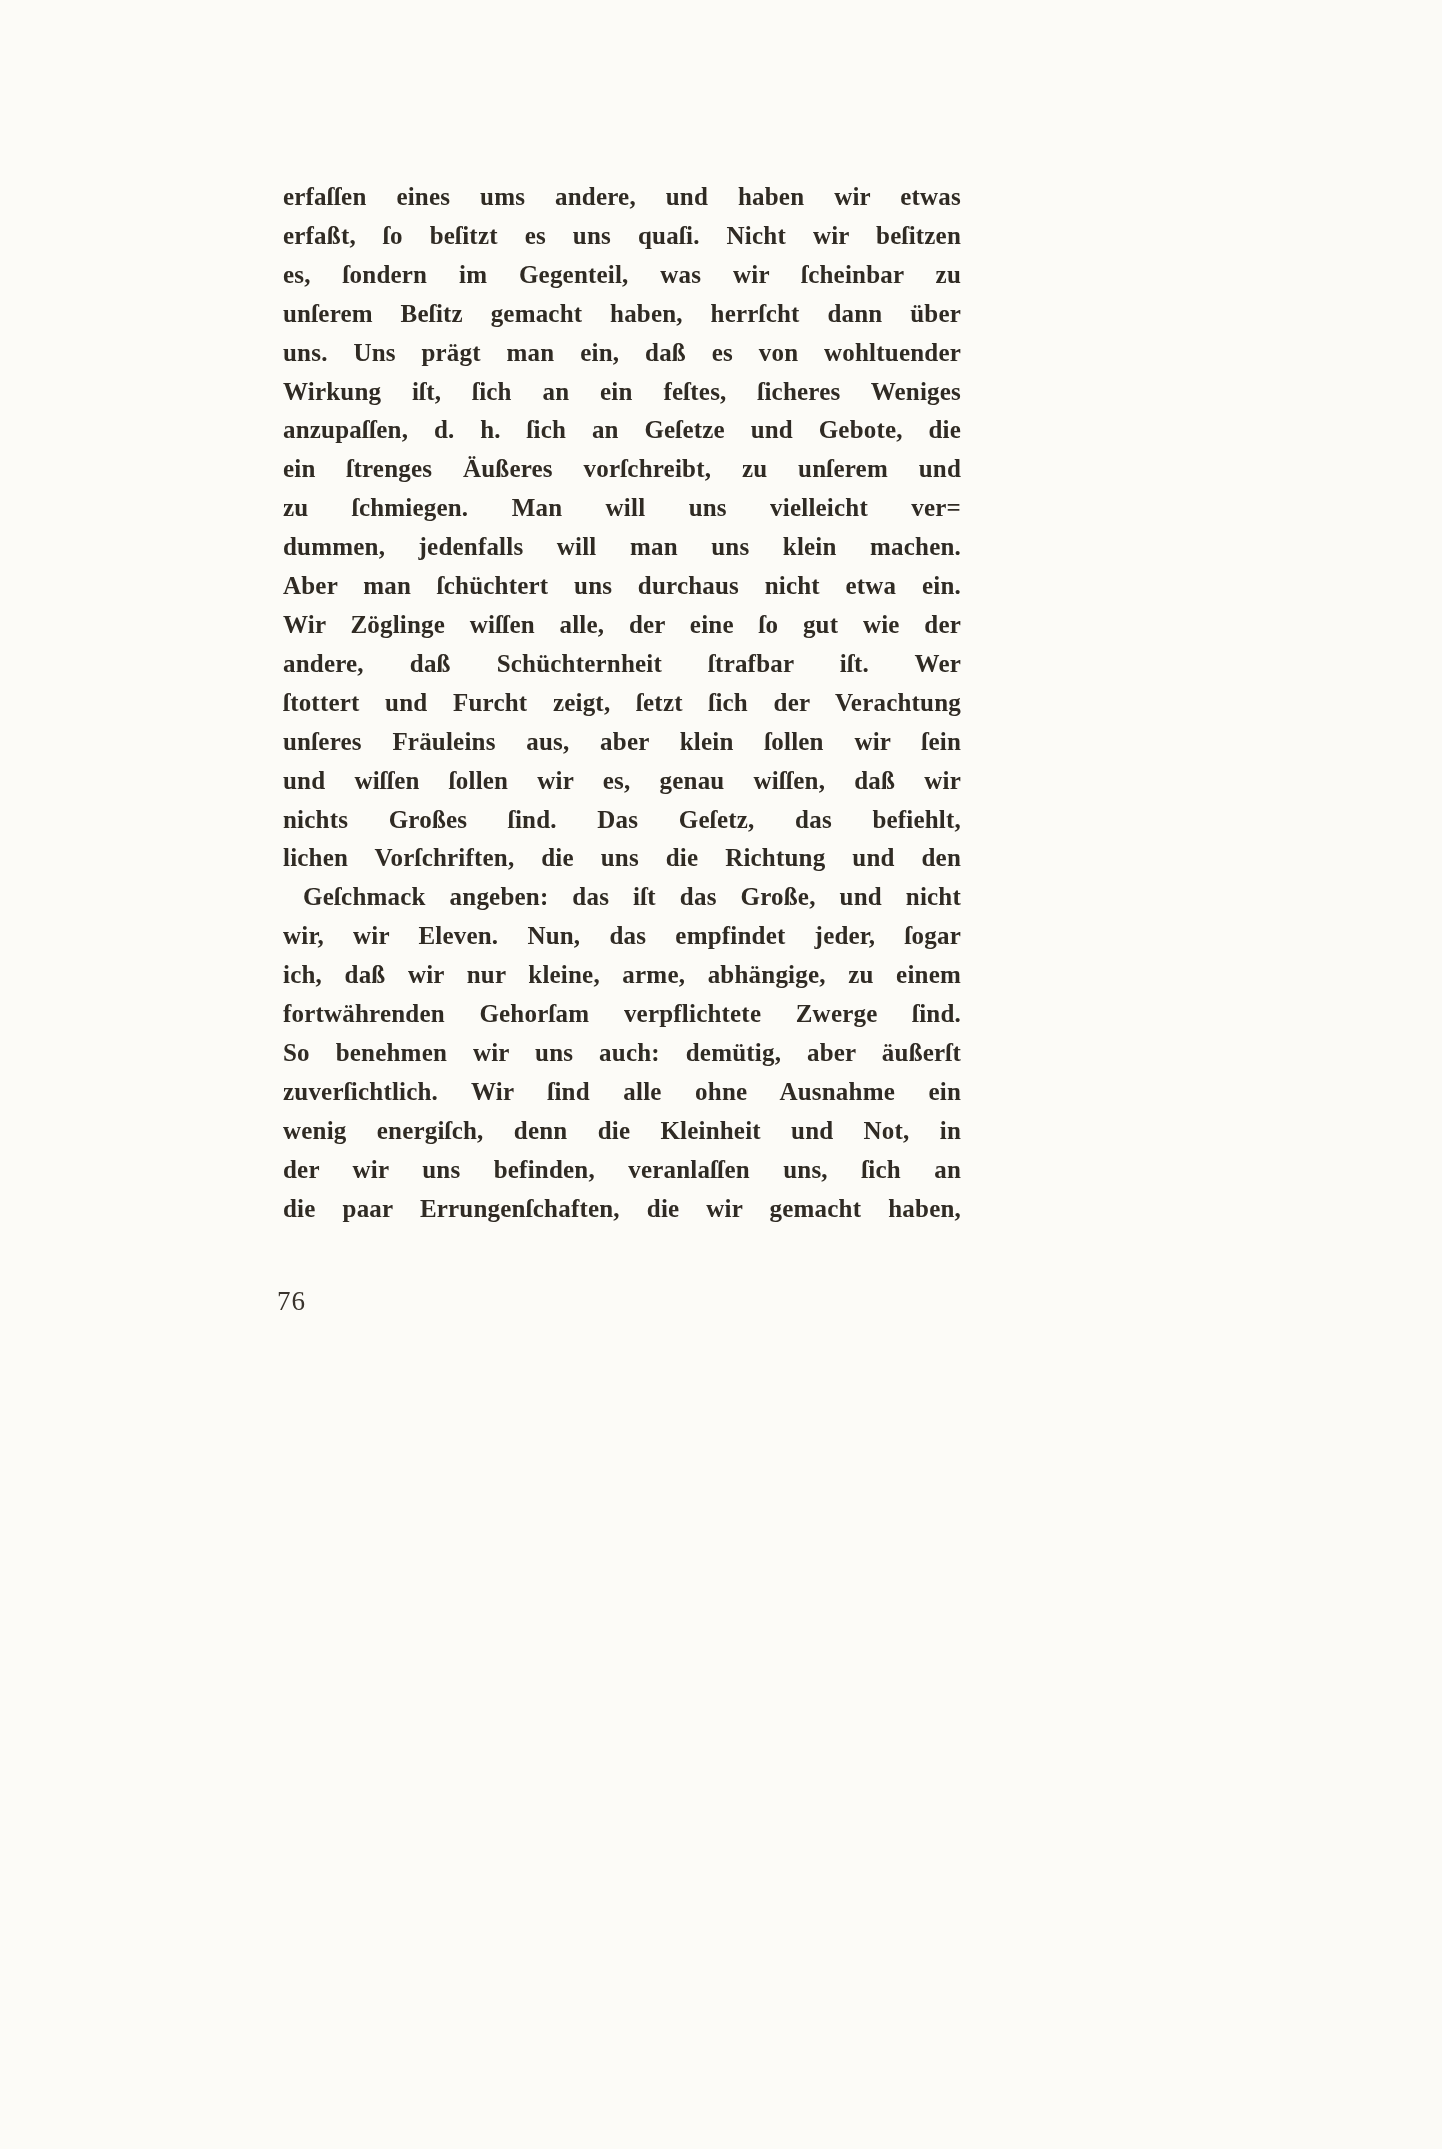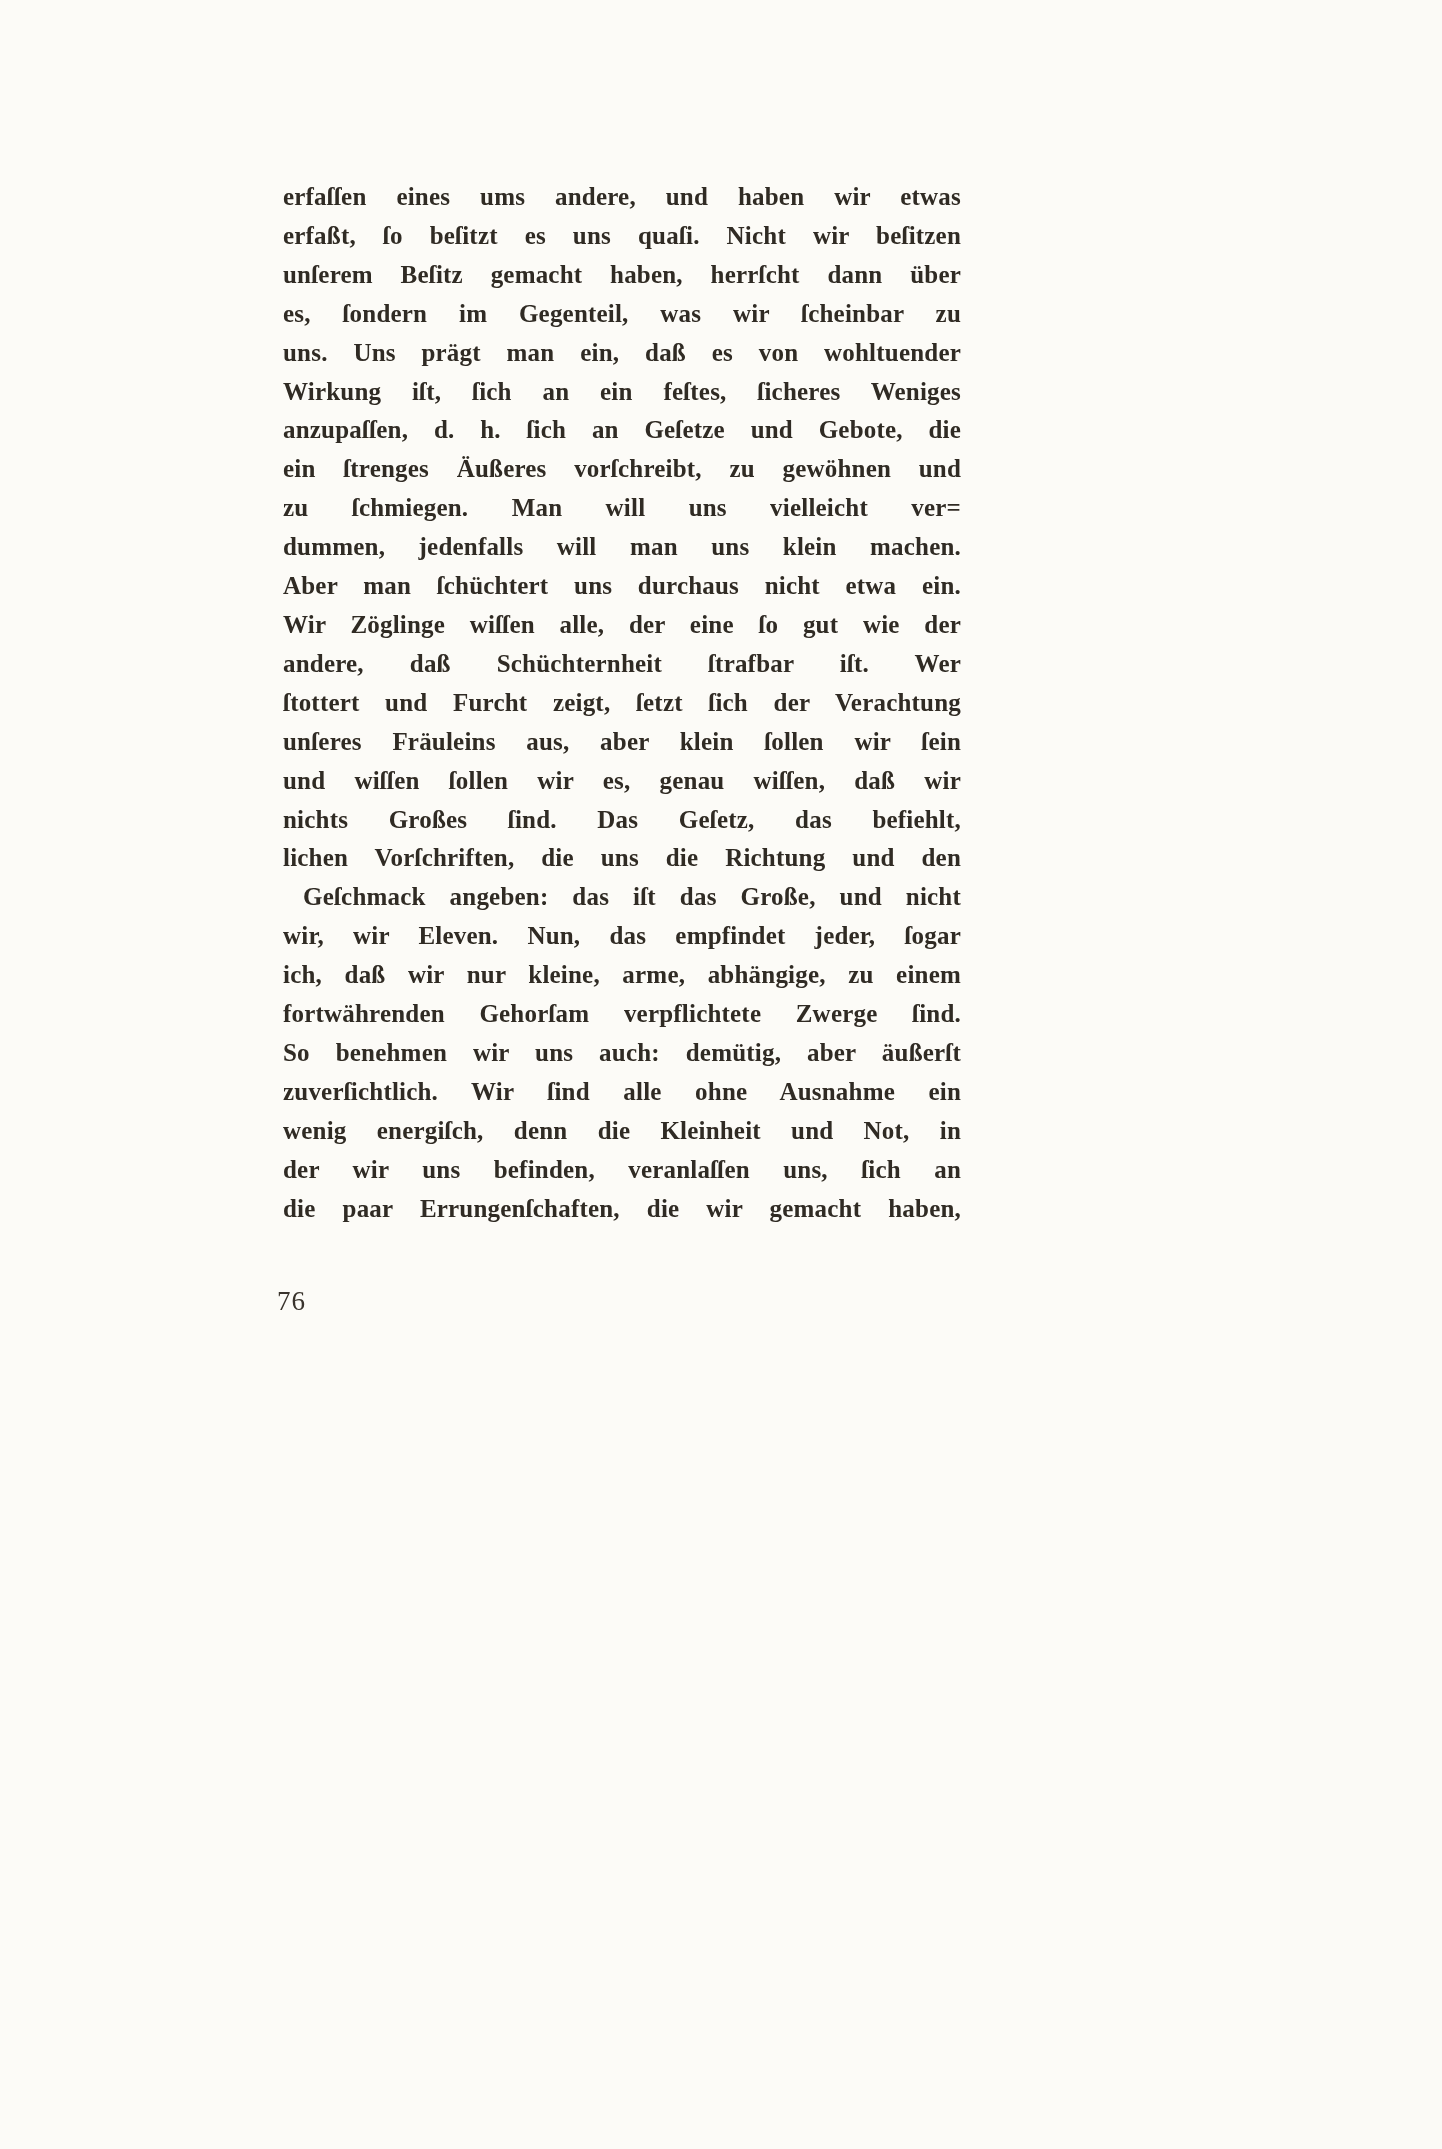--- a/index.html
+++ b/index.html
@@ -52,8 +52,8 @@
   <div class="text-block" id="text-block">
       <div class="text-line" style="color: rgb(48, 43, 36);">erfaſſen eines ums andere, und haben wir etwas</div>
       <div class="text-line" style="color: rgb(48, 43, 36);">erfaßt, ſo beſitzt es uns quaſi.  Nicht wir beſitzen</div>
+      <div class="text-line" style="color: rgb(48, 43, 36);">es, ſondern im Gegenteil, was wir ſcheinbar zu</div>
       <div class="text-line" style="color: rgb(48, 43, 36);">unſerem Beſitz gemacht haben, herrſcht dann über</div>
-      <div class="text-line" style="color: rgb(48, 43, 36);">es, ſondern im Gegenteil, was wir ſcheinbar zu</div>
       <div class="text-line" style="color: rgb(48, 43, 36);">uns.  Uns prägt man ein, daß es von wohltuender</div>
       <div class="text-line" style="color: rgb(48, 43, 36);">Wirkung iſt, ſich an ein feſtes, ſicheres Weniges</div>
       <div class="text-line" style="color: rgb(48, 43, 36);">anzupaſſen, d. h. ſich an Geſetze und Gebote, die</div>

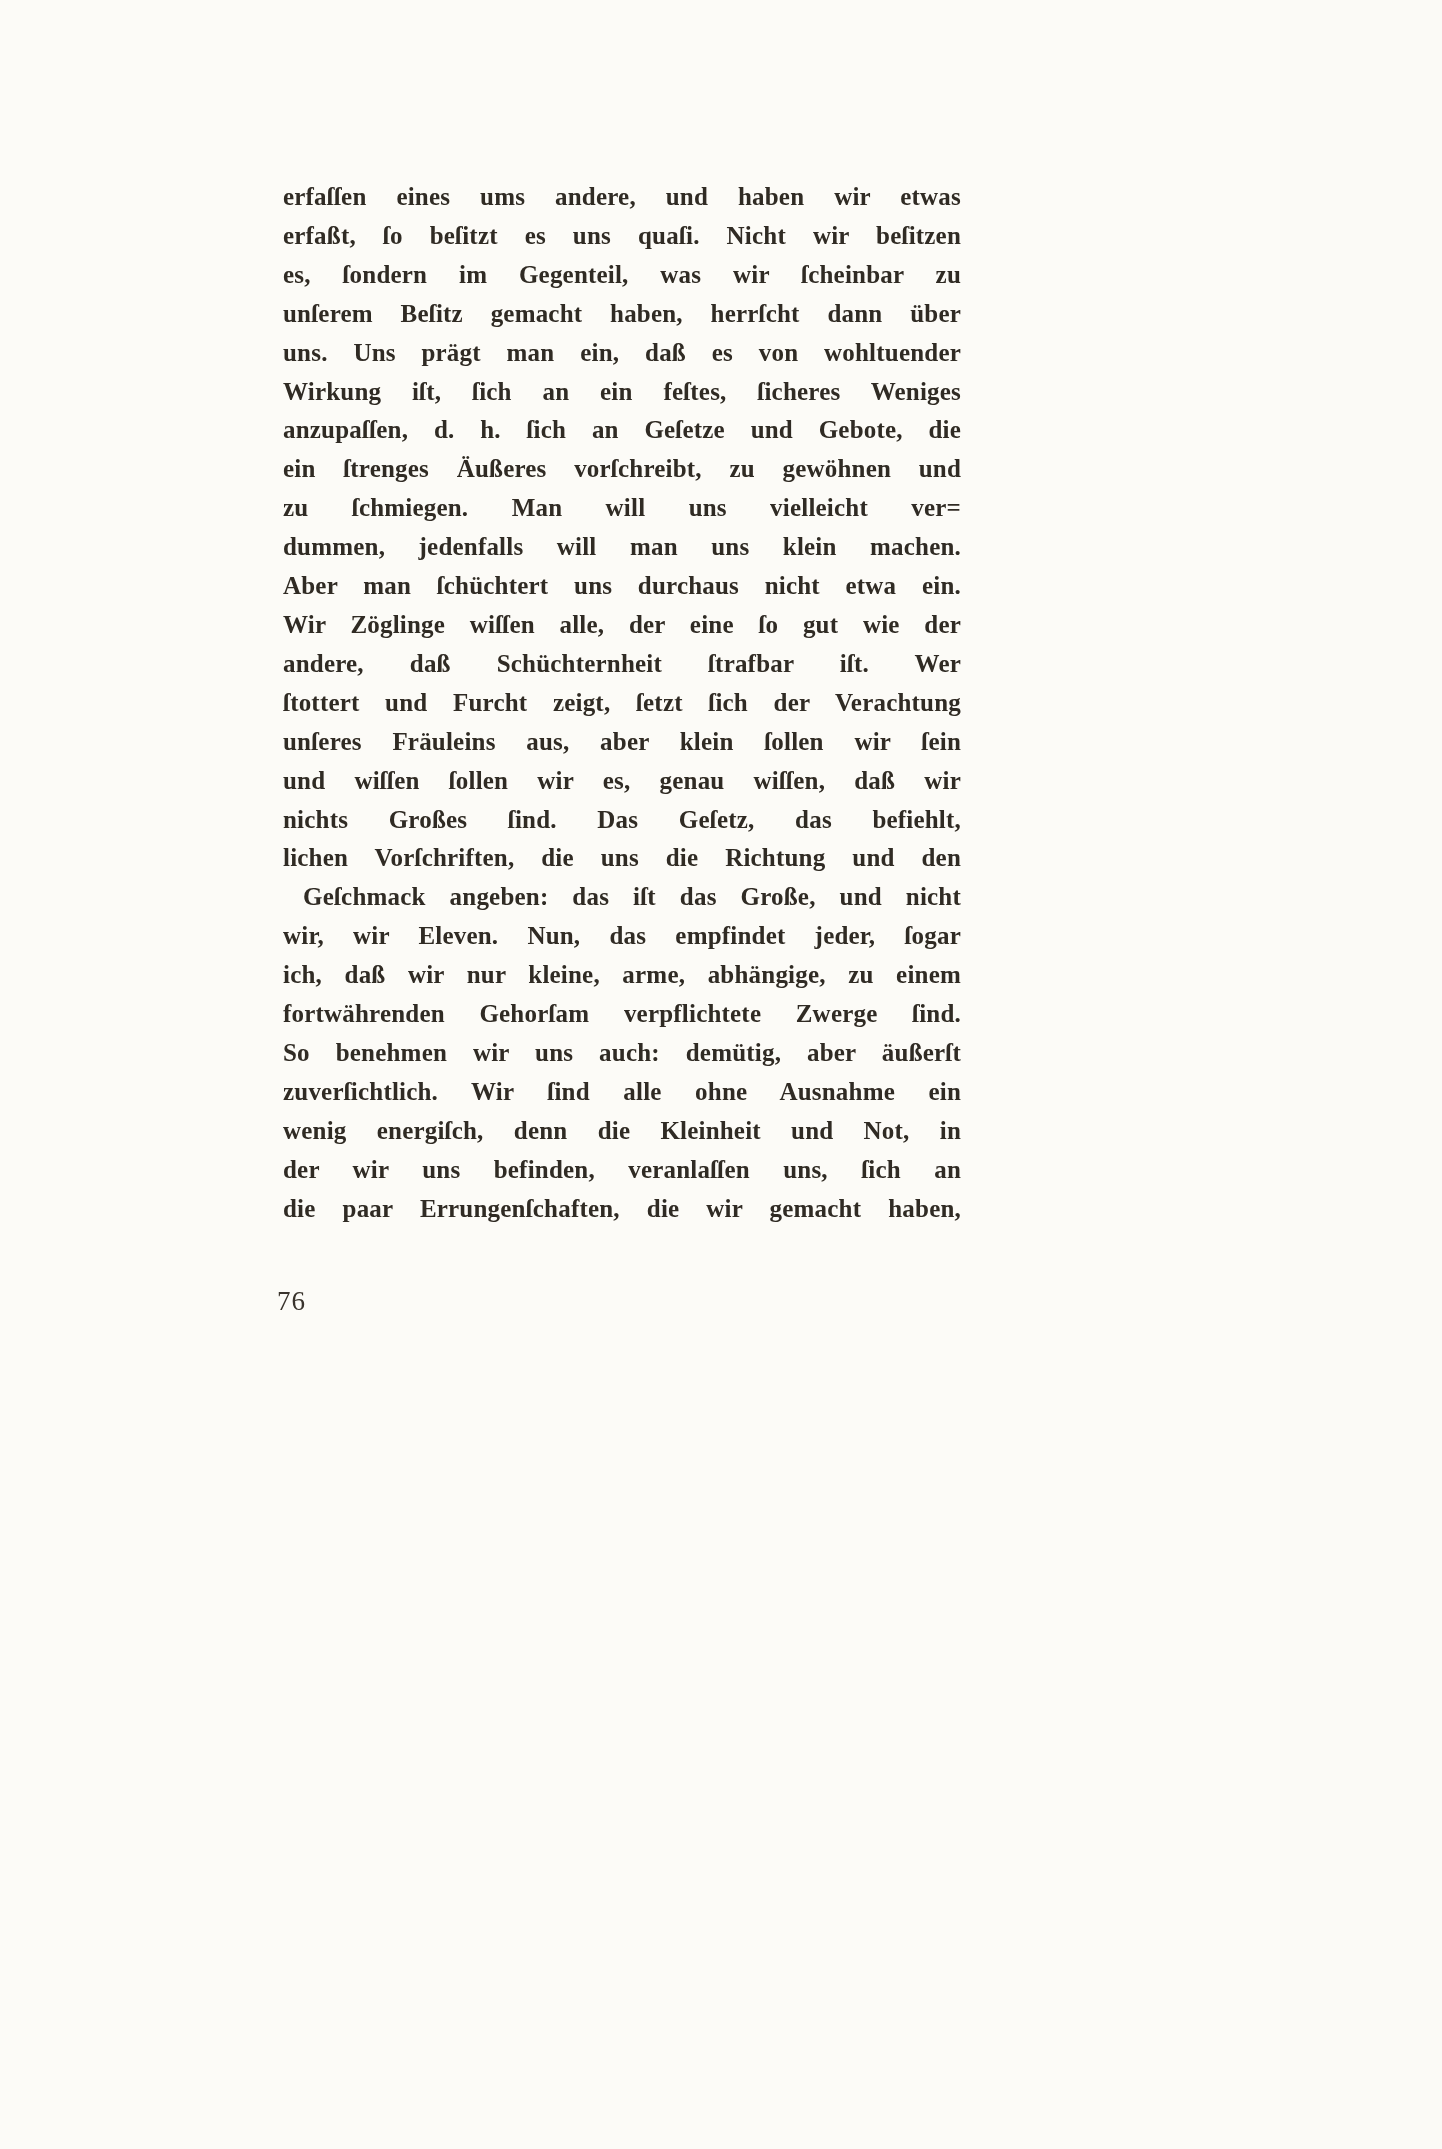--- a/index.html
+++ b/index.html
@@ -57,7 +57,7 @@
       <div class="text-line" style="color: rgb(48, 43, 36);">uns.  Uns prägt man ein, daß es von wohltuender</div>
       <div class="text-line" style="color: rgb(48, 43, 36);">Wirkung iſt, ſich an ein feſtes, ſicheres Weniges</div>
       <div class="text-line" style="color: rgb(48, 43, 36);">anzupaſſen, d. h. ſich an Geſetze und Gebote, die</div>
-      <div class="text-line" style="color: rgb(48, 43, 36);">ein ſtrenges Äußeres vorſchreibt, zu gewöhnen und</div>
+      <div class="text-line" style="color: rgb(48, 43, 36);">ein ſtrenges Äußeres vorſchreibt, zu unſerem und</div>
       <div class="text-line" style="color: rgb(48, 43, 36);">zu ſchmiegen.  Man will uns vielleicht ver=</div>
       <div class="text-line" style="color: rgb(48, 43, 36);">dummen, jedenfalls will man uns klein machen.</div>
       <div class="text-line" style="color: rgb(48, 43, 36);">Aber man ſchüchtert uns durchaus nicht etwa ein.</div>

